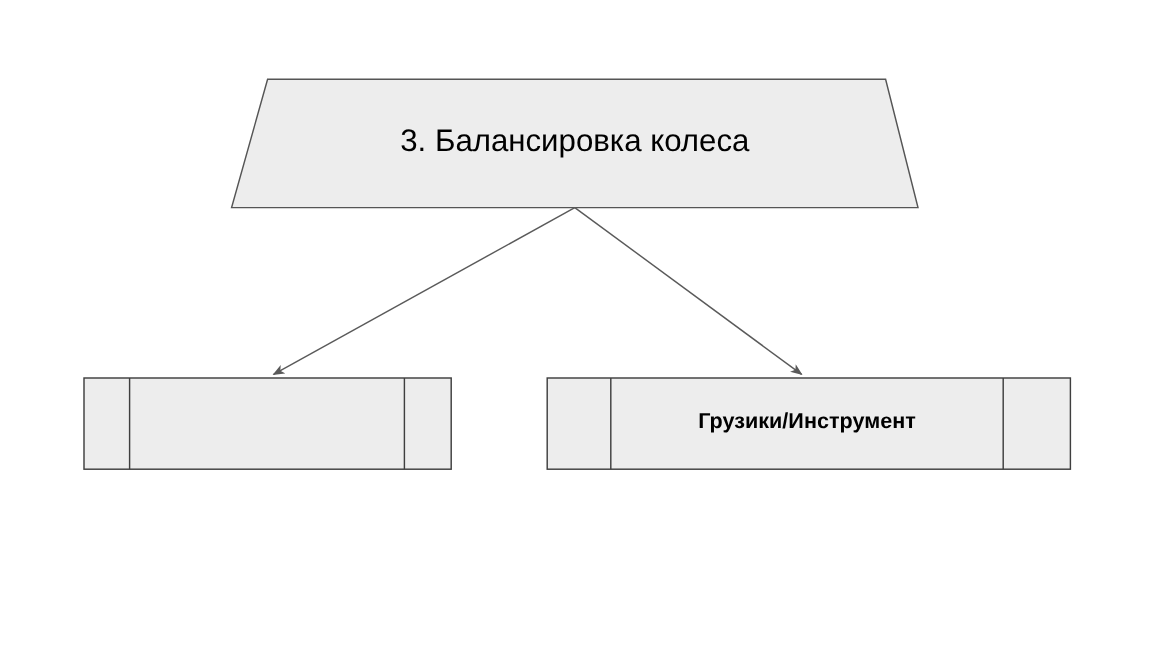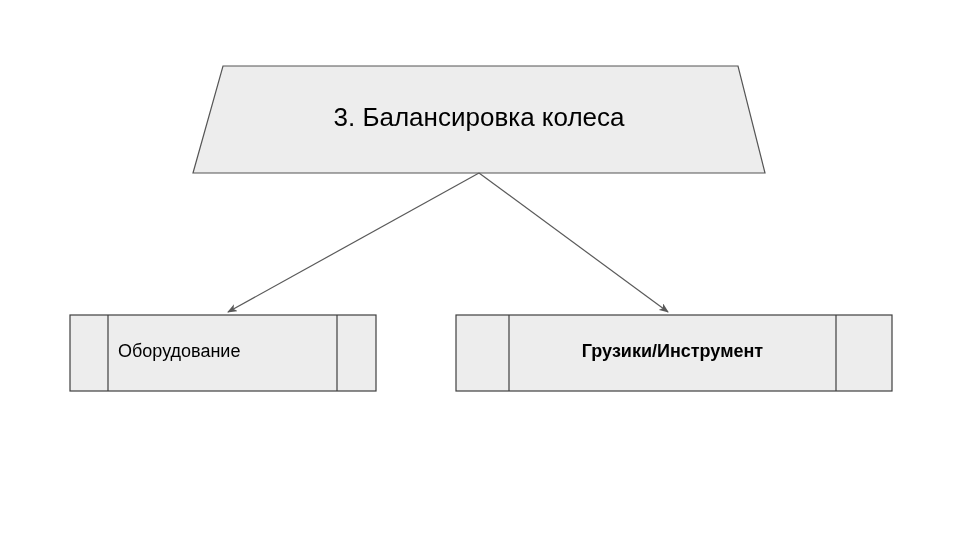--- a/index.html
+++ b/index.html
@@ -91,7 +91,6 @@
 
   <div class="node-label" id="manual-op-label">3. Балансировка колеса</div>
 
-  <div class="node-label" id="equipment-label">Оборудование</div>
 
   <div class="node-label" id="weights-tools-label">Грузики/Инструмент</div>
 

